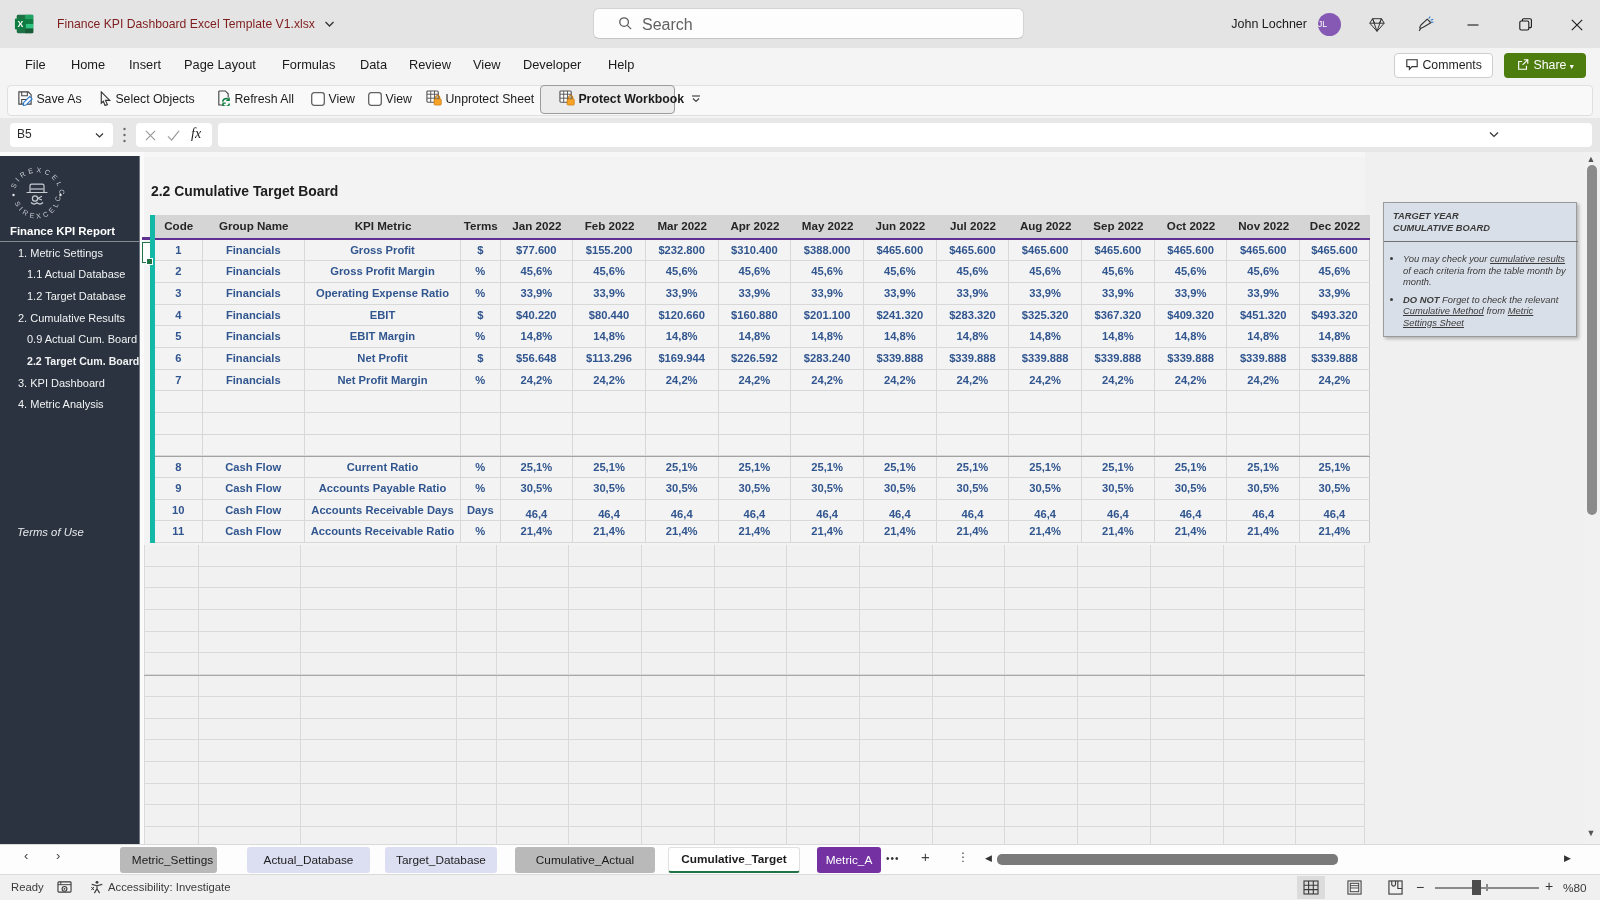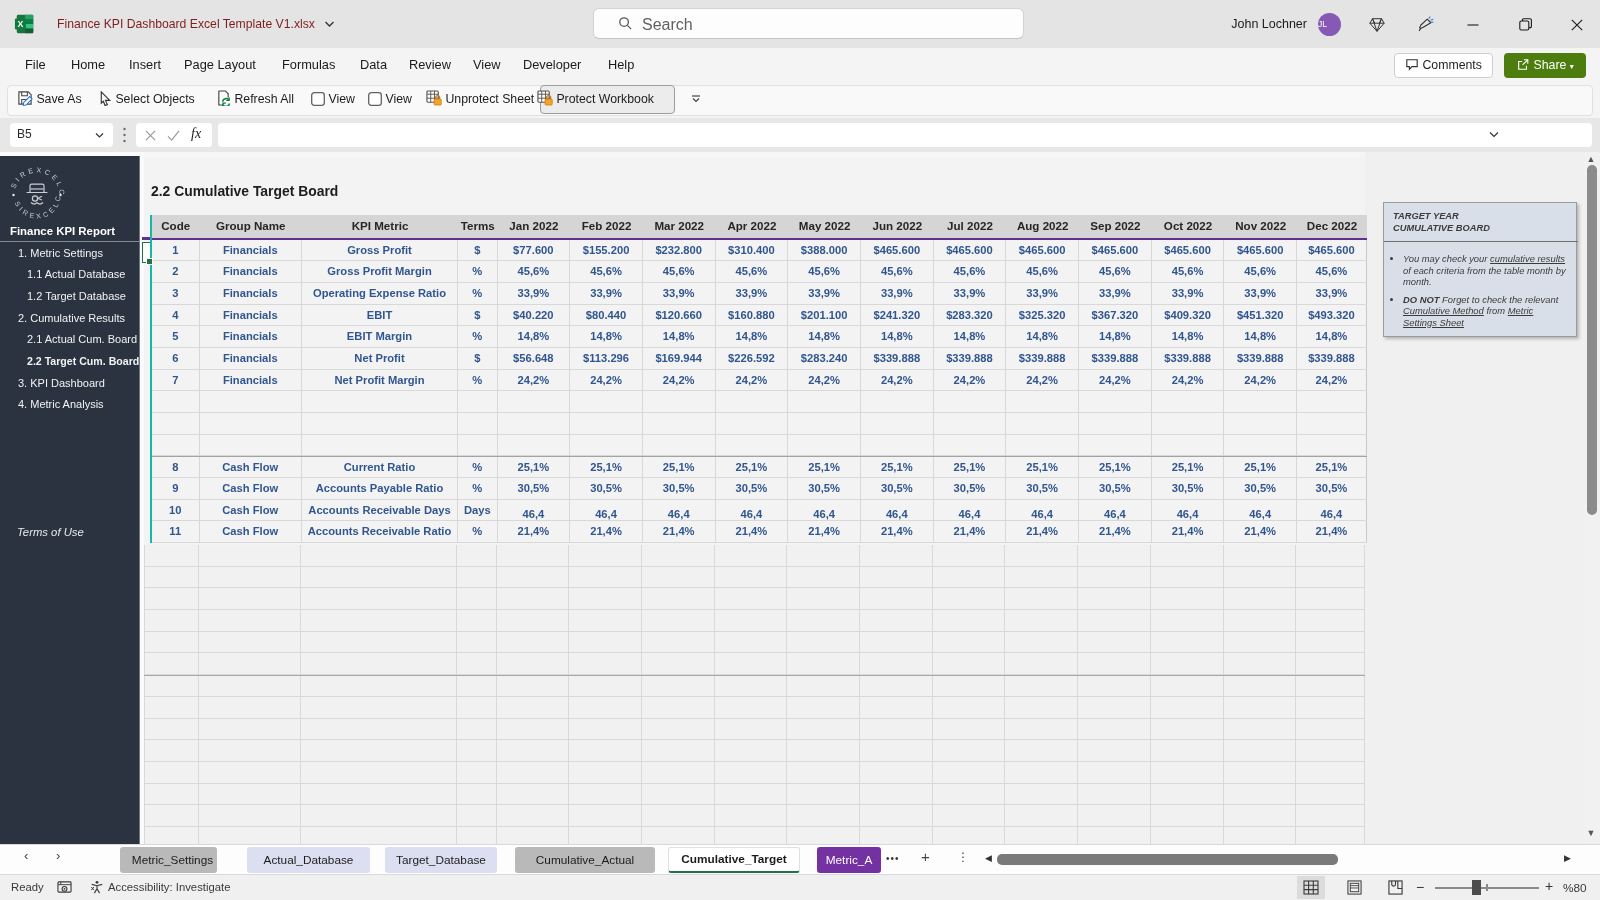--- a/index.html
+++ b/index.html
@@ -177,7 +177,7 @@
         <path d="M10.3 9.6 V8.1 A2.1 2.1 0 0 1 14.5 8.1 V9.6" fill="none" stroke="#c97e14" stroke-width="1.4"></path>
       </svg> Unprotect Sheet</div>
  <div id="protectbtn"></div>
- <div class="rbtn" style="left:537px;z-index:2;"><svg width="16" height="16" viewBox="0 0 17 17" style="display:inline;vertical-align:-3px;">
+ <div class="rbtn" style="left:559px;z-index:2;font-weight:bold;"><svg width="16" height="16" viewBox="0 0 17 17" style="display:inline;vertical-align:-3px;">
         <rect x="1" y="1" width="12" height="12" rx="1" fill="#fff" stroke="#555" stroke-width="1.2"></rect>
         <path d="M1 4.5 H13 M5 1 V13 M9 1 V13 M1 8.7 H13" stroke="#555" stroke-width="1"></path>
         <rect x="8.6" y="9.6" width="7.6" height="6.4" rx="1" fill="#f7a325" stroke="#c97e14" stroke-width="0.8"></rect>

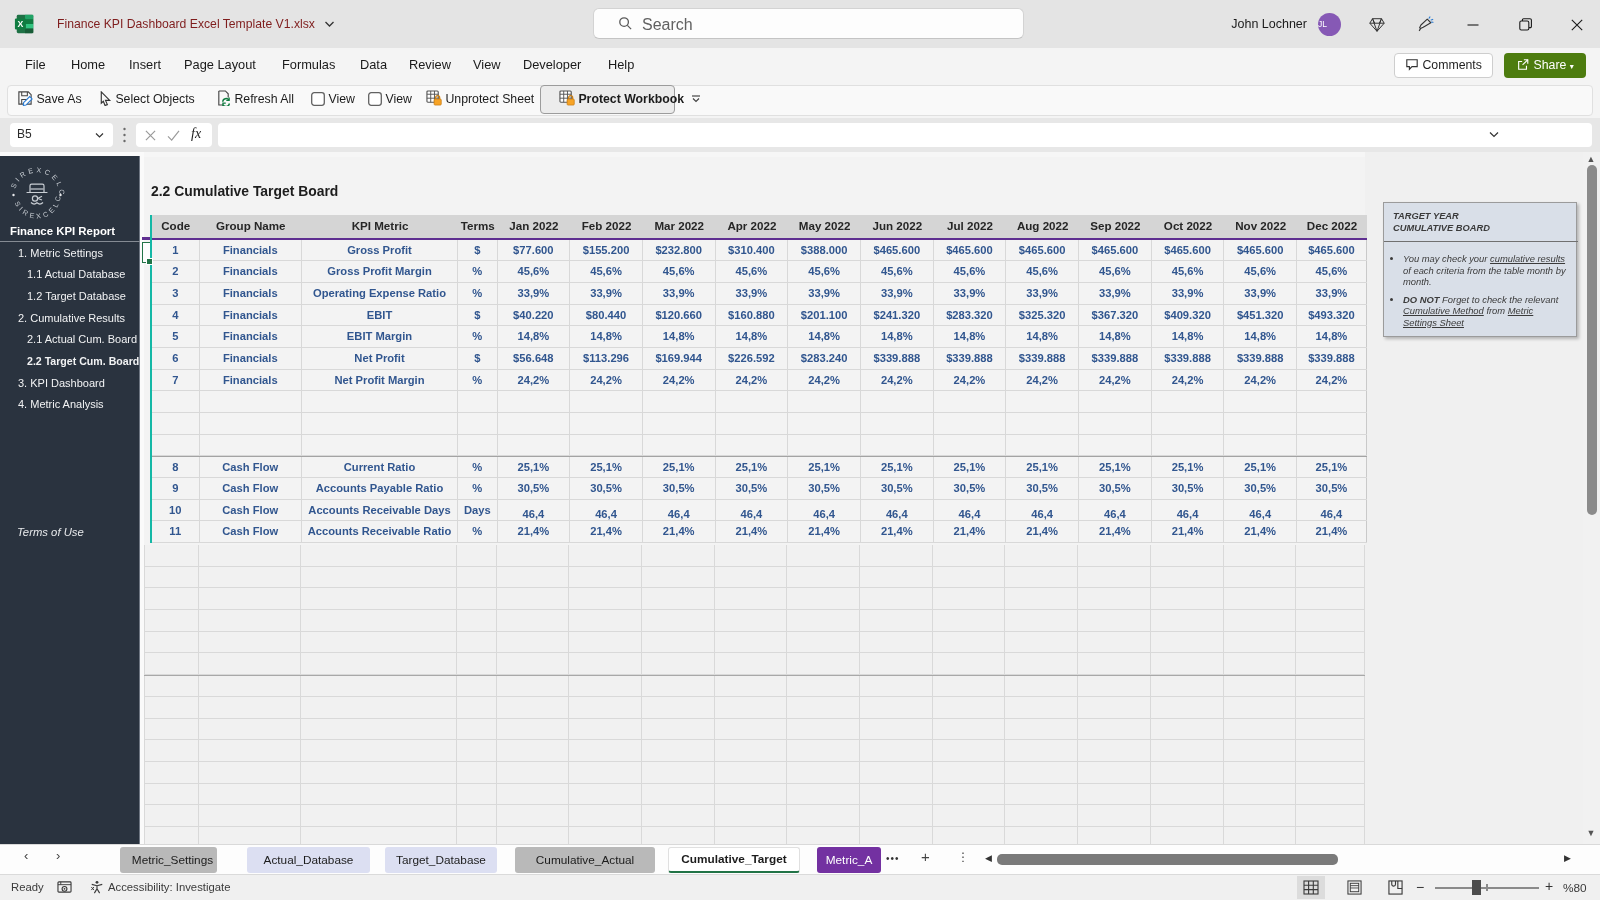--- a/index.html
+++ b/index.html
@@ -45,7 +45,7 @@
  background-image:repeating-linear-gradient(to bottom,transparent 0,transparent 20.7px,#d9d9d9 20.7px,#d9d9d9 21.7px);}
 #darkline{position:absolute;left:4px;top:522.5px;width:1221px;height:1.4px;background:#a8a8a8;}
 
-#ktable{position:absolute;left:10px;top:63px;border-left:2px solid #14b8a6;}
+#ktable{position:absolute;left:10px;top:63px;border-left:5px solid #14b8a6;}
 .trow{display:flex;height:21.7px;border-bottom:1px solid #d8d8d8;background:#f3f3f3;}
 .trow.sep{border-top:1.6px solid #a3a3a3;}
 .trow.low .c.m{line-height:29px;}

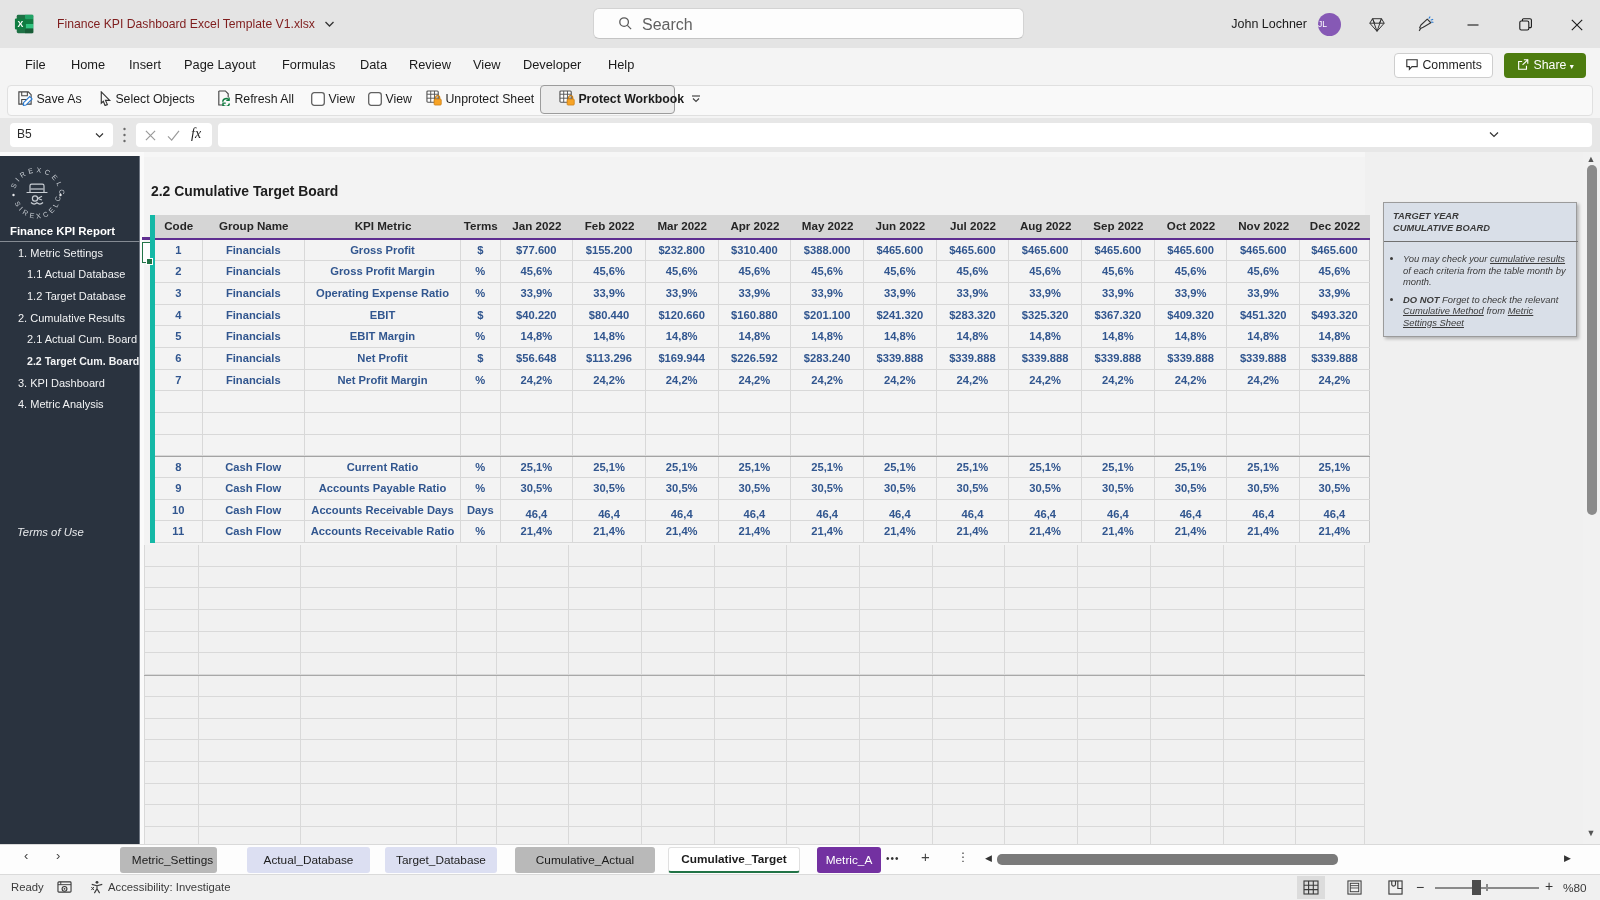--- a/index.html
+++ b/index.html
@@ -557,7 +557,7 @@
   <div class="ni" style="left:27px;top:112.2px;">1.1 Actual Database</div>
   <div class="ni" style="left:27px;top:133.9px;">1.2 Target Database</div>
   <div class="ni" style="left:18px;top:155.6px;">2. Cumulative Results</div>
-  <div class="ni" style="left:27px;top:177.3px;">2.1 Actual Cum. Board</div>
+  <div class="ni" style="left:27px;top:177.3px;">0.9 Actual Cum. Board</div>
   <div class="ni" style="left:27px;top:199.0px;font-weight:bold;font-size:10.6px;">2.2 Target Cum. Board</div>
   <div class="ni" style="left:18px;top:220.7px;">3. KPI Dashboard</div>
   <div class="ni" style="left:18px;top:242.4px;">4. Metric Analysis</div>

